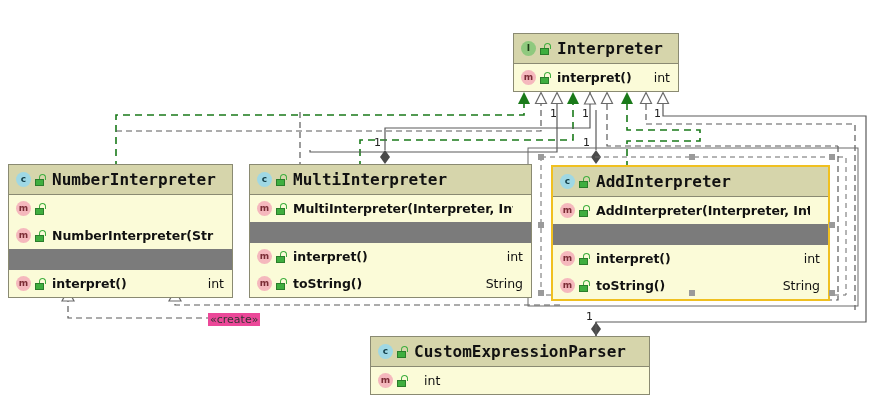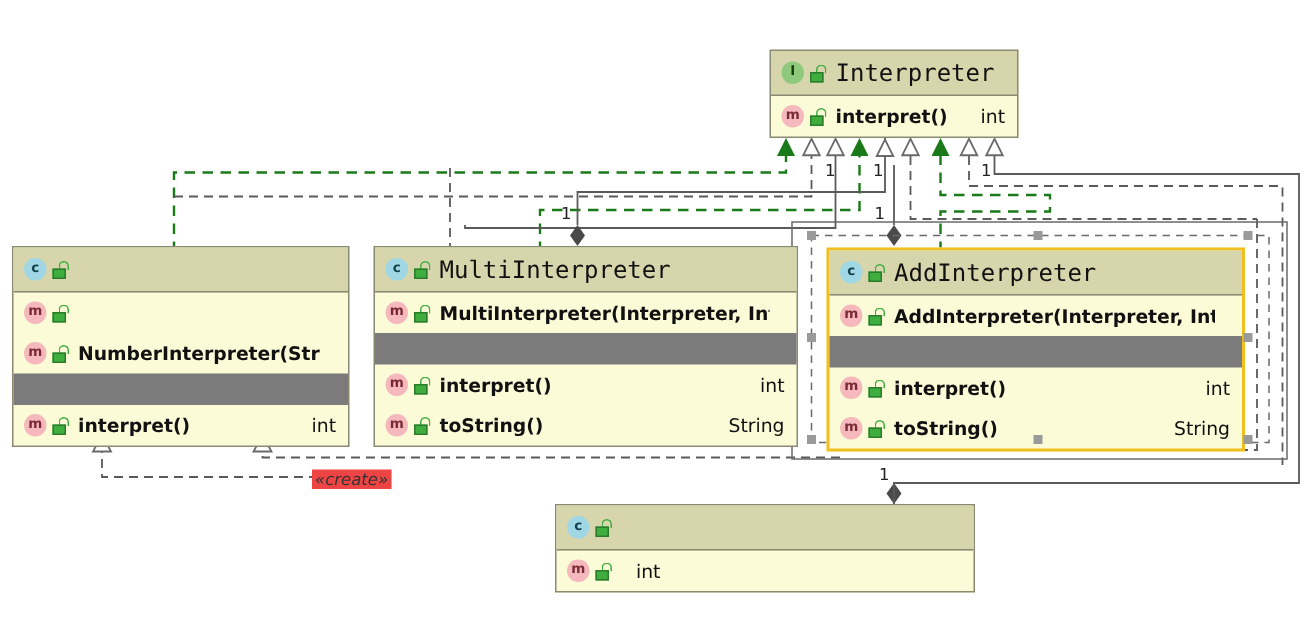--- a/index.html
+++ b/index.html
@@ -38,6 +38,7 @@
     color:#111;
     letter-spacing:0px;
     white-space:nowrap;
+    font-weight:bold;
   }
   .sect{padding:0;}
   .member{

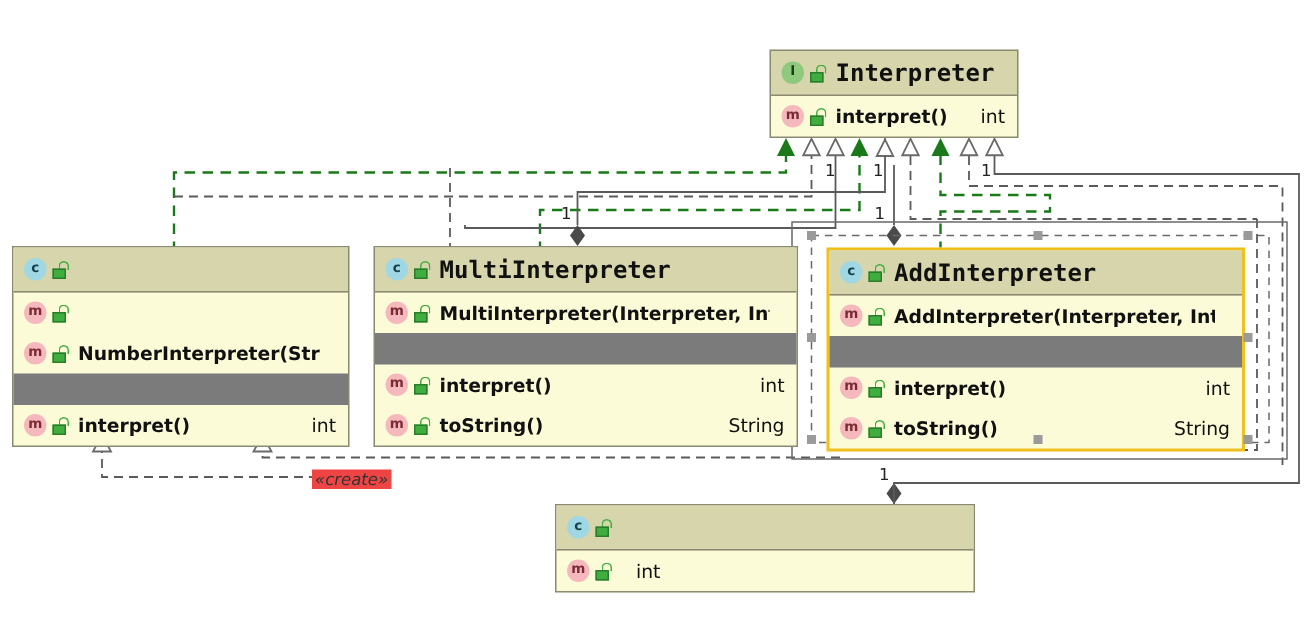--- a/index.html
+++ b/index.html
@@ -256,6 +256,7 @@
           <span class="shackle"></span>
           <span class="body"></span>
         </span>
+      <span class="title">NumberInterpreter</span>
     </div>
     <div class="sect">
       <div class="member">

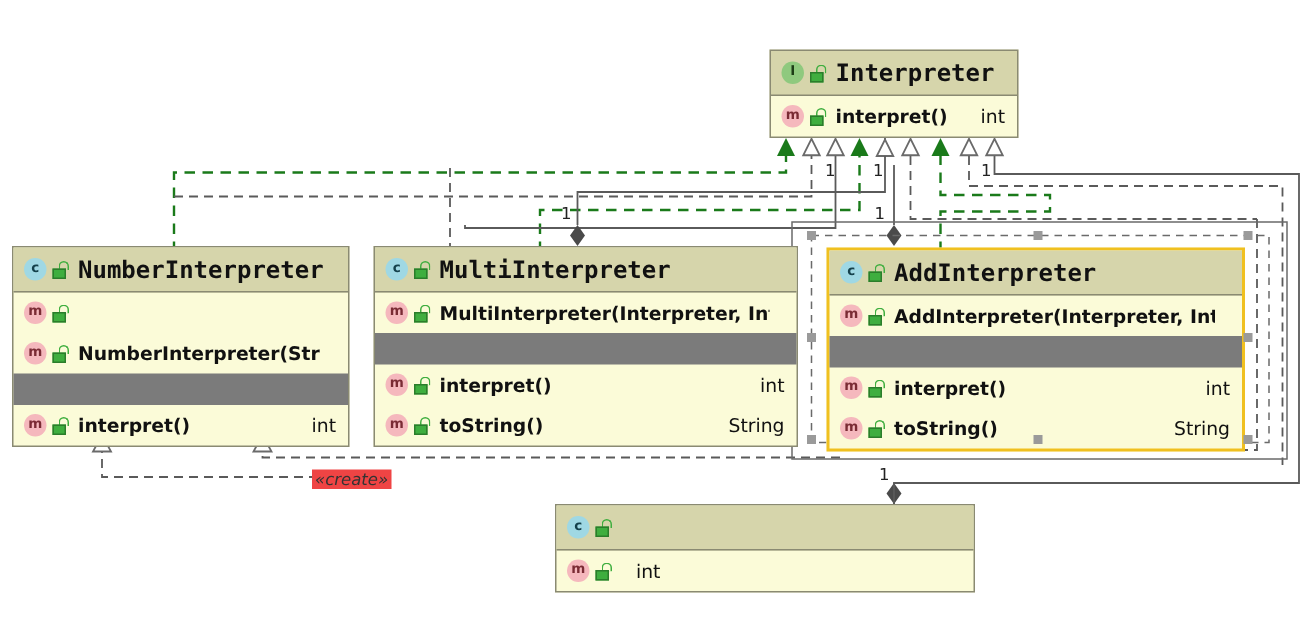--- a/index.html
+++ b/index.html
@@ -100,11 +100,10 @@
     position:absolute;
     font-size:11px;
     color:#333;
-    background:#ef4444;
+    background:#ec4899;
     padding:0 2px;
     z-index:8;
     white-space:nowrap;
-    font-style:italic;
   }
   .mult{
     position:absolute;

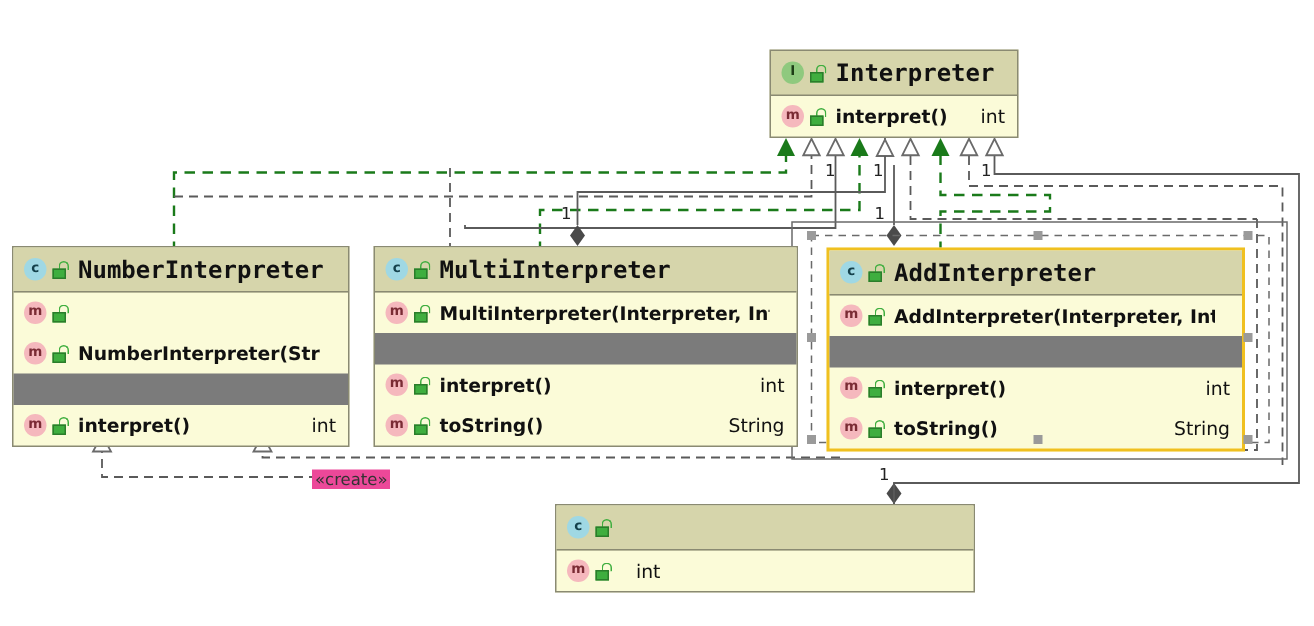--- a/index.html
+++ b/index.html
@@ -383,6 +383,7 @@
           <span class="shackle"></span>
           <span class="body"></span>
         </span>
+      <span class="title">CustomExpressionParser</span>
     </div>
     <div class="sect">
       <div class="member">

